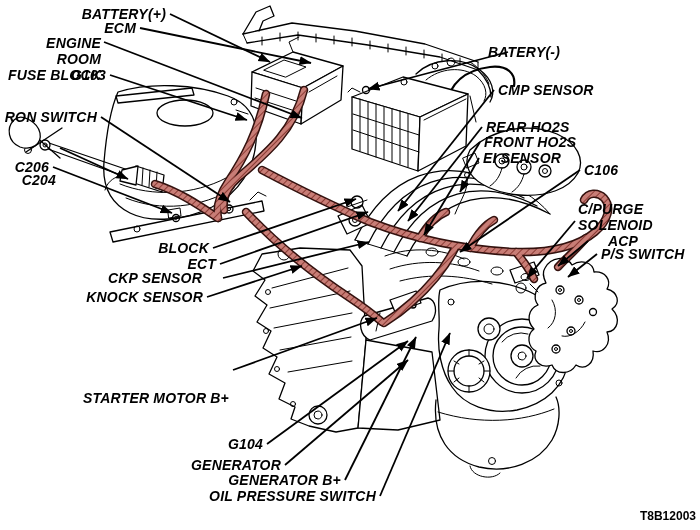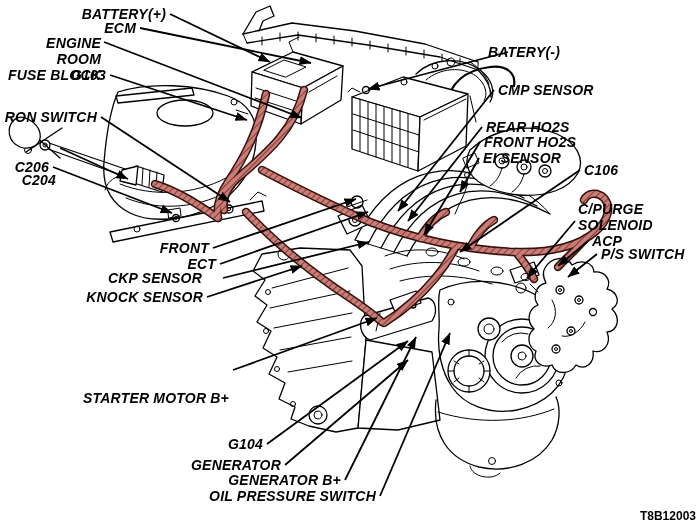--- a/index.html
+++ b/index.html
@@ -258,7 +258,7 @@
       <div class="callout right" style="top: 109px; right: 603px;">RON SWITCH</div>
       <div class="callout right" style="top: 140px; right: 644px; margin-top: 32px;">C204</div>
       <div class="callout right" style="top: 159px; right: 651px;">C206</div>
-      <div class="callout right" style="top: 240px; right: 491px;">FRONT</div>
+      <div class="callout right" style="top: 240px; right: 491px;">BLOCK</div>
       <div class="callout right" style="top: 256px; right: 484px;">ECT</div>
       <div class="callout right" style="top: 270px; right: 498px;">CKP SENSOR</div>
       <div class="callout right" style="top: 289px; right: 497px;">KNOCK SENSOR</div>

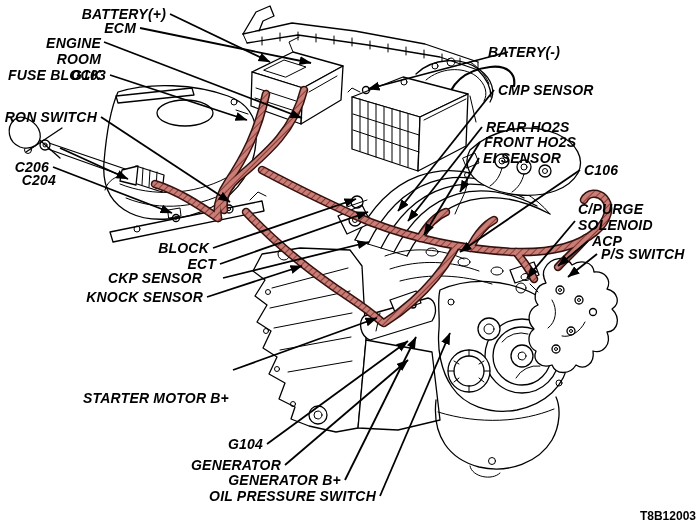--- a/index.html
+++ b/index.html
@@ -275,7 +275,7 @@
       <div class="callout left" style="top: 162px; left: 584px;">C106</div>
       <div class="callout left" style="top: 201px; left: 578px;">C/PURGE
 SOLENOID</div>
-      <div class="callout left" style="top: 233px; left: 592px;">ACP</div>
+      <div class="callout left" style="top: 233px; left: 608px;">ACP</div>
       <div class="callout left" style="top: 246px; left: 601px;">P/S SWITCH</div>
     </div>
 

